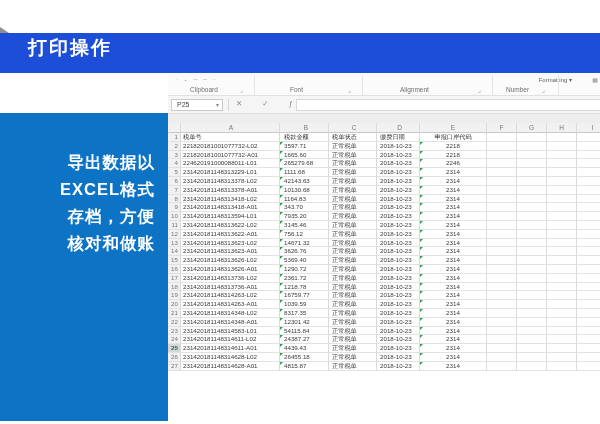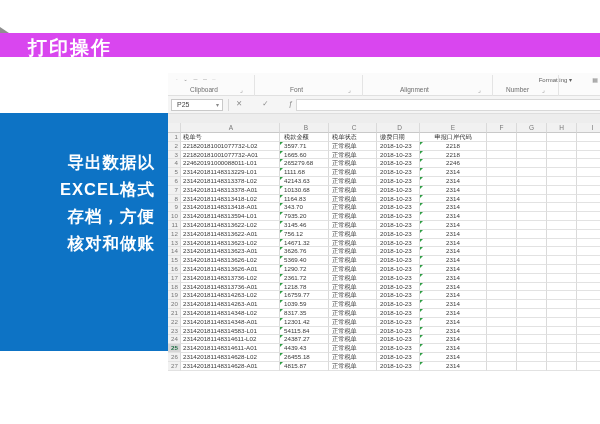--- a/index.html
+++ b/index.html
@@ -8,7 +8,7 @@
          font-family:"Liberation Sans","DejaVu Sans",sans-serif; }
 
   
-  .banner { position:absolute; left:0; top:33px; width:600px; height:24px; background:#d946ef; }
+  .banner { position:absolute; left:0; top:33px; width:600px; height:40px; background:#1d4ed8; }
   .banner-title { position:absolute; left:28px; top:2px; color:#ffffff; font-weight:bold;
                   font-size:19px; letter-spacing:2px; }
   .banner-notch { position:absolute; left:0; top:-6px; width:0; height:0;

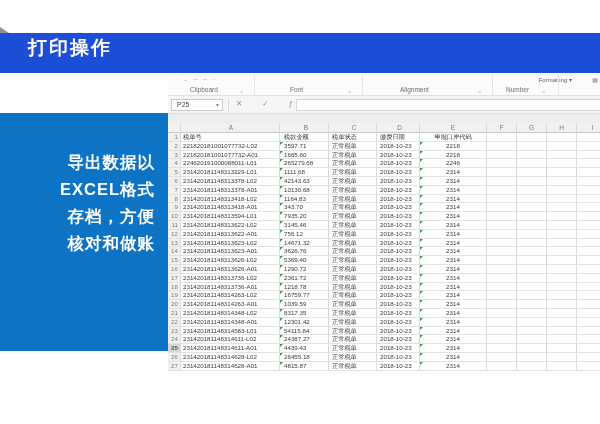--- a/index.html
+++ b/index.html
@@ -15,7 +15,7 @@
                   border-bottom:6px solid #8f8f8f; border-right:9px solid transparent; }
 
   
-  .bluepanel { position:absolute; left:0; top:113px; width:168px; height:238px; background:#0d73c5;padding-left:24px; }
+  .bluepanel { position:absolute; left:0; top:113px; width:168px; height:308px; background:#0d73c5;padding-left:24px; }
   .bluepanel .caption { position:absolute; right:13px; top:36px; text-align:right;
                         color:#ffffff; font-weight:bold; font-size:16.5px; line-height:27px;
                         letter-spacing:1px; white-space:pre-line; }

